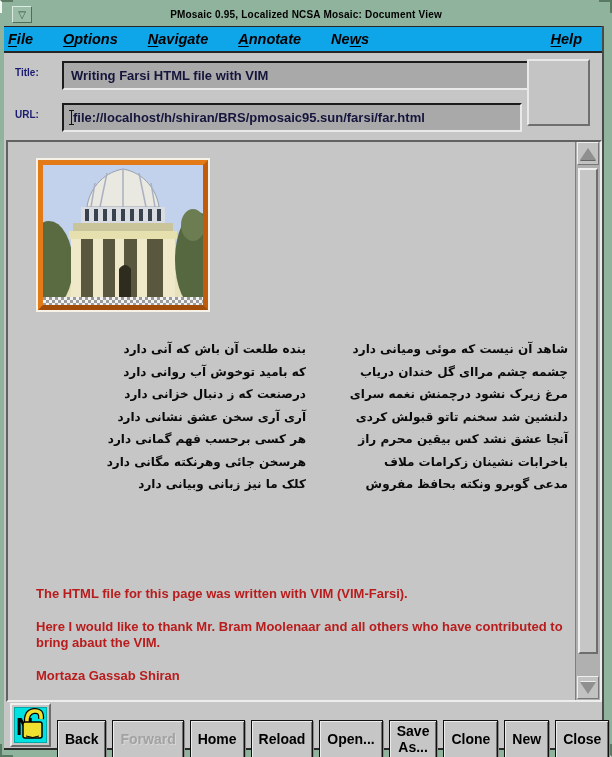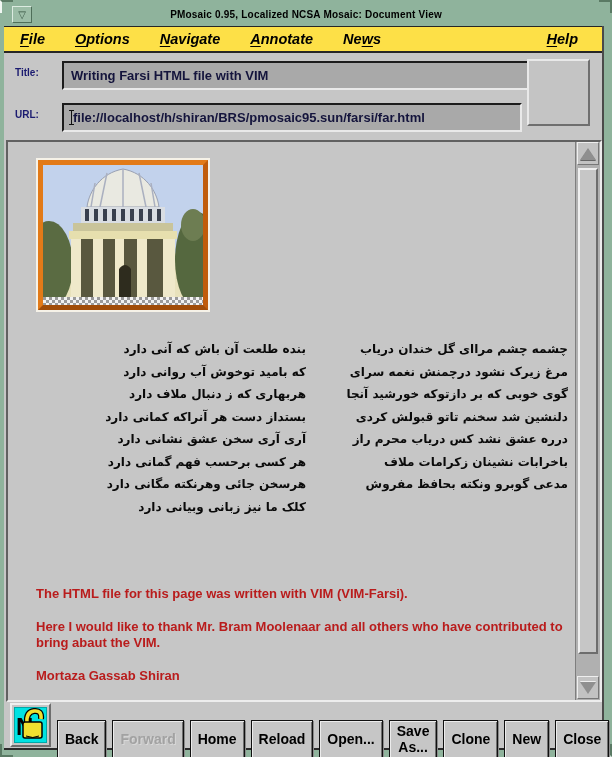--- a/index.html
+++ b/index.html
@@ -27,9 +27,9 @@
   .main{position:absolute;left:4px;top:26px;width:600px;height:724px;background:#c6c6c6;
     border-right:2px solid #4a4a4a;border-bottom:2px solid #2a2a2a;}
   
-  .menubar{position:absolute;left:0;top:0;width:100%;height:27px;background:#fde047;
+  .menubar{position:absolute;left:0;top:0;width:100%;height:27px;background:#0ea5e9;
     border-top:1px solid #262626;border-bottom:2px solid #262626;
-    display:flex;align-items:center;padding:0 16px;
+    display:flex;align-items:center;padding:0 4px;
     font-style:italic;font-weight:bold;font-size:14.5px;color:#000;}
   .menubar .mitem{margin-right:30px;cursor:default;}
   .menubar .mhelp{margin-left:auto;margin-right:8px;}

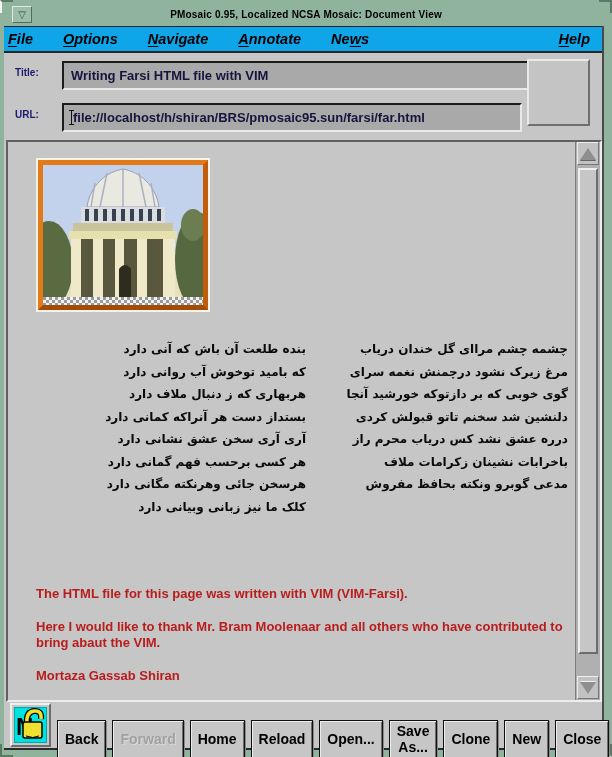--- a/index.html
+++ b/index.html
@@ -32,7 +32,7 @@
     display:flex;align-items:center;padding:0 4px;
     font-style:italic;font-weight:bold;font-size:14.5px;color:#000;}
   .menubar .mitem{margin-right:30px;cursor:default;}
-  .menubar .mhelp{margin-left:auto;margin-right:8px;}
+  .menubar .mhelp{margin-left:auto;margin-right:16px;}
   .menubar u{text-decoration:underline;text-underline-offset:2px;}
   
   .flabel{position:absolute;font-size:10px;font-weight:bold;color:#1b1b70;}

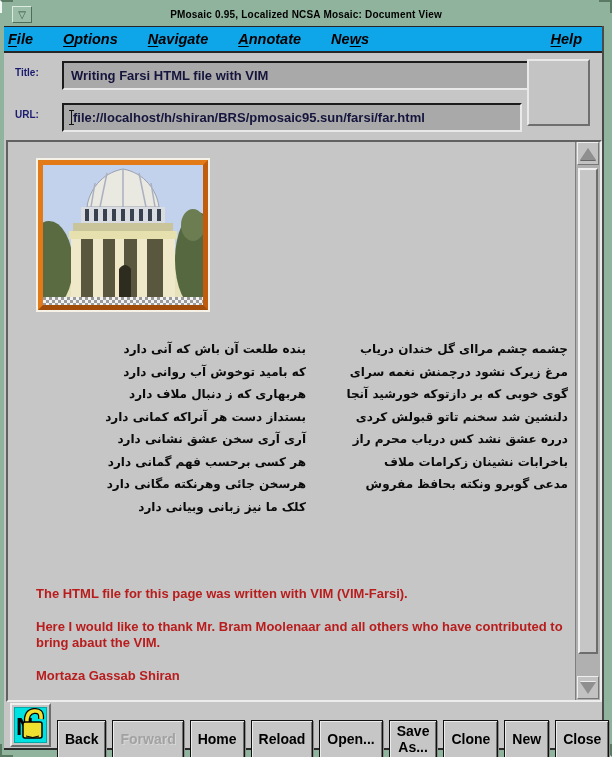--- a/index.html
+++ b/index.html
@@ -174,6 +174,7 @@
       </div>
 
       <div class="poemcol poem-right">
+        <div>شاهد آن نیست که موئی ومیانی دارد</div>
         <div>چشمه چشم مراای گل خندان دریاب</div>
         <div>مرغ زیرک نشود درچمنش نغمه سرای</div>
         <div>گوی خوبی که بر دازتوکه خورشید آنجا</div>

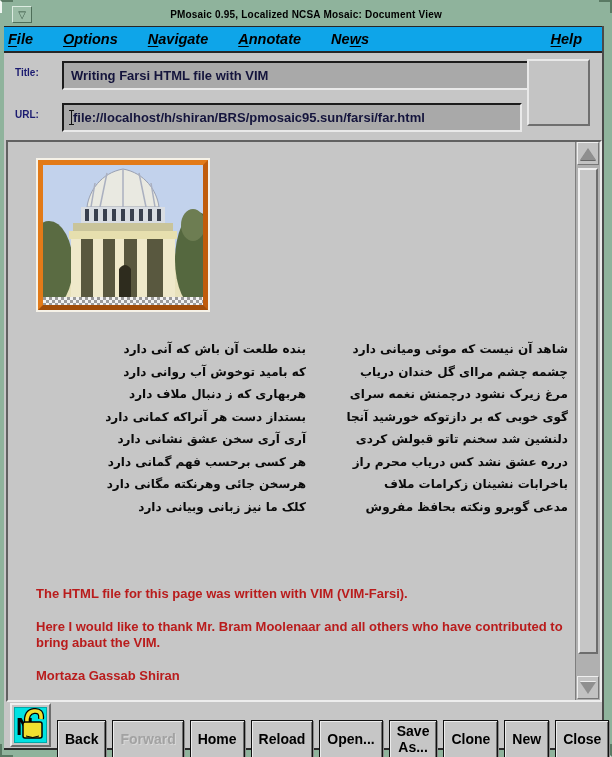--- a/index.html
+++ b/index.html
@@ -186,7 +186,7 @@
       <div class="poemcol poem-left">
         <div>بنده طلعت آن باش که آنی دارد</div>
         <div>که بامید توخوش آب روانی دارد</div>
-        <div>هربهاری که ز دنبال ملاف دارد</div>
+        <div>درصنعت که ز دنبال خزانی دارد</div>
         <div>بستداز دست هر آنراکه کمانی دارد</div>
         <div>آری آری سخن عشق نشانی دارد</div>
         <div>هر کسی برحسب فهم گمانی دارد</div>

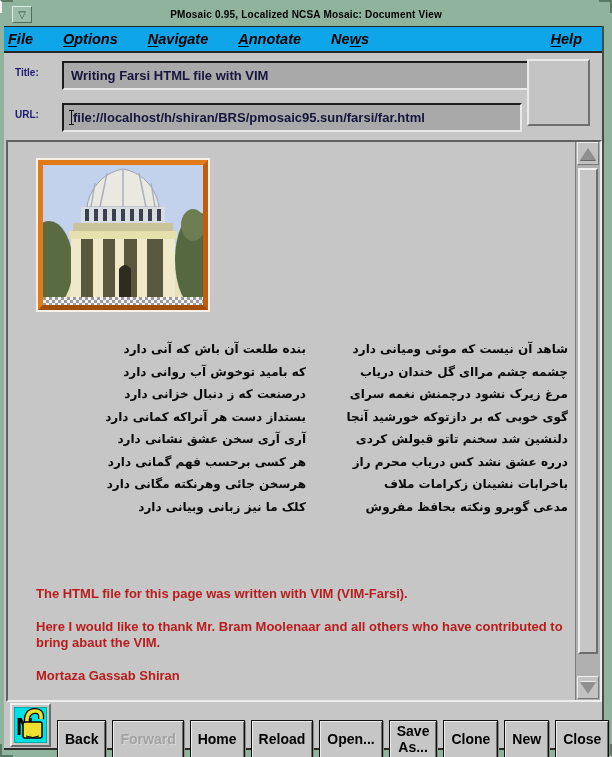--- a/index.html
+++ b/index.html
@@ -187,7 +187,6 @@
         <div>بنده طلعت آن باش که آنی دارد</div>
         <div>که بامید توخوش آب روانی دارد</div>
         <div>درصنعت که ز دنبال خزانی دارد</div>
-        <div>بستداز دست هر آنراکه کمانی دارد</div>
         <div>آری آری سخن عشق نشانی دارد</div>
         <div>هر کسی برحسب فهم گمانی دارد</div>
         <div>هرسخن جائی وهرنکته مگانی دارد</div>

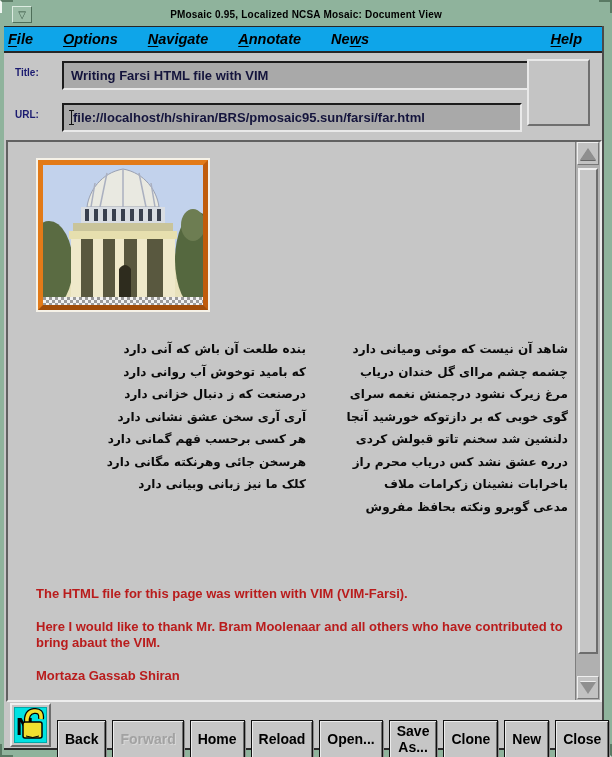--- a/index.html
+++ b/index.html
@@ -177,7 +177,6 @@
         <div>شاهد آن نیست که موئی ومیانی دارد</div>
         <div>چشمه چشم مراای گل خندان دریاب</div>
         <div>مرغ زیرک نشود درچمنش نغمه سرای</div>
-        <div>گوی خوبی که بر دازتوکه خورشید آنجا</div>
         <div>دلنشین شد سخنم تاتو قبولش کردی</div>
         <div>درره عشق نشد کس دریاب محرم راز</div>
         <div>باخرابات نشینان زکرامات ملاف</div>

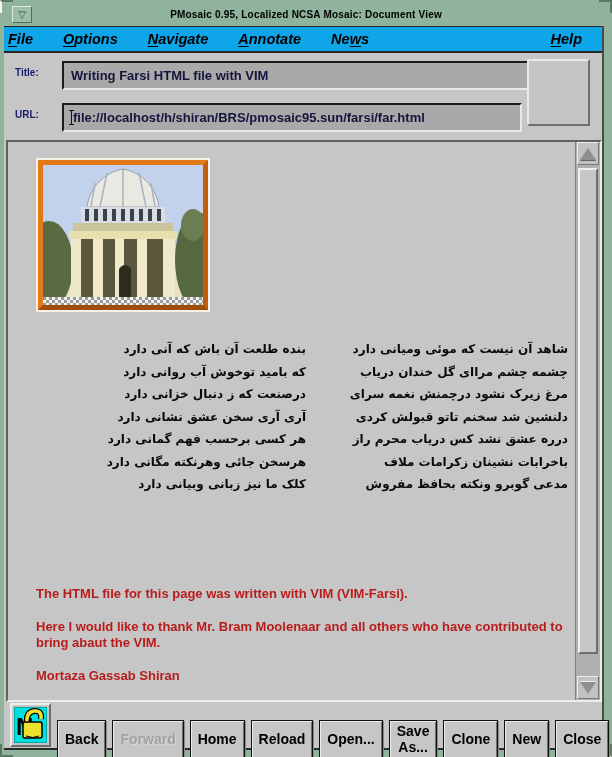--- a/index.html
+++ b/index.html
@@ -178,7 +178,7 @@
         <div>چشمه چشم مراای گل خندان دریاب</div>
         <div>مرغ زیرک نشود درچمنش نغمه سرای</div>
         <div>دلنشین شد سخنم تاتو قبولش کردی</div>
-        <div>درره عشق نشد کس دریاب محرم راز</div>
+        <div>آنجا عشق نشد کس بیقین محرم راز</div>
         <div>باخرابات نشینان زکرامات ملاف</div>
         <div>مدعی گوبرو ونکته بحافظ مفروش</div>
       </div>

